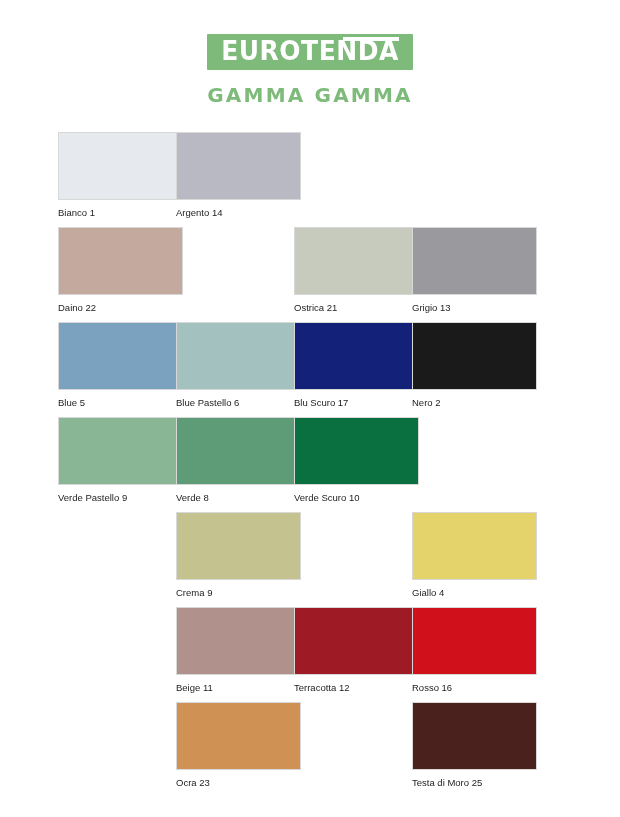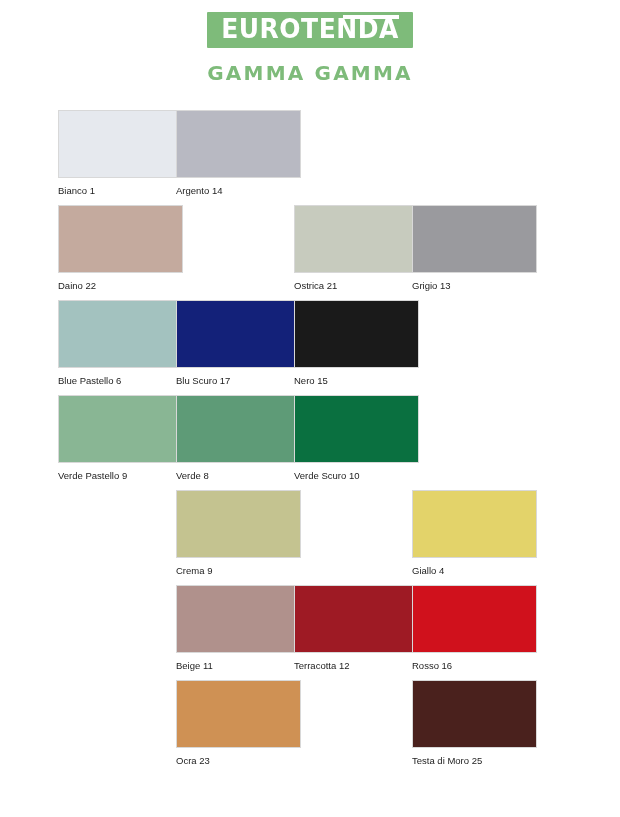--- a/index.html
+++ b/index.html
@@ -23,7 +23,7 @@
 
   
   .header {
-    padding-top: 12px;
+    padding-top: 34px;
     text-align: center;
   }
   .logo-box {

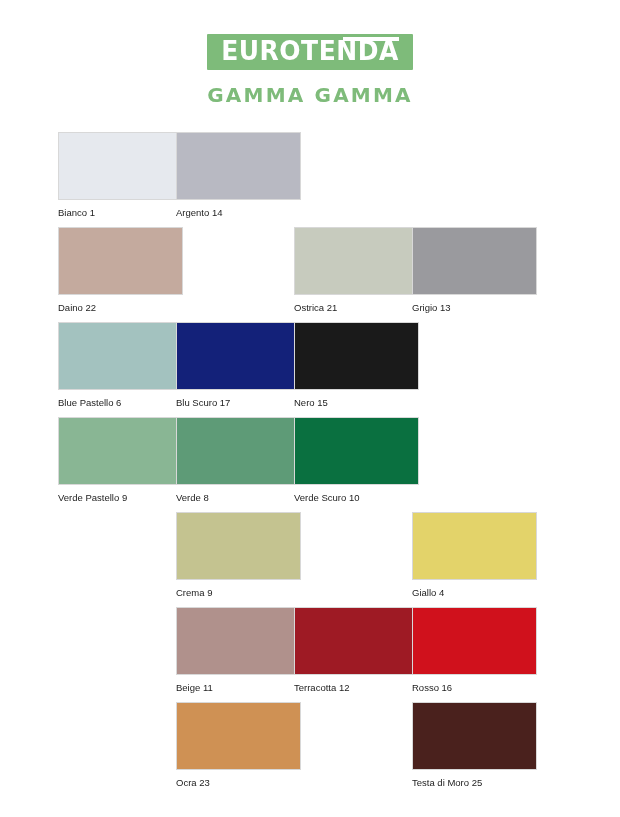--- a/index.html
+++ b/index.html
@@ -141,6 +141,10 @@
       </div>
       <div class="row">
         <div class="cell">
+          <div class="swatch bordered" style="background: rgb(123, 163, 192);"></div>
+          <div class="label">Blue 5</div>
+        </div>
+        <div class="cell">
           <div class="swatch bordered" style="background: rgb(163, 194, 191);"></div>
           <div class="label">Blue Pastello 6</div>
         </div>

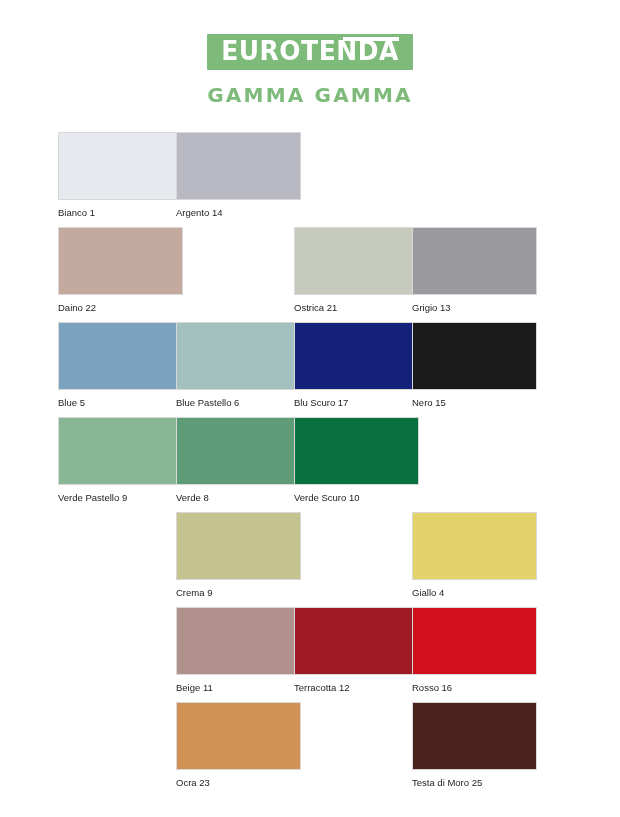--- a/index.html
+++ b/index.html
@@ -154,7 +154,7 @@
         </div>
         <div class="cell">
           <div class="swatch bordered" style="background: rgb(26, 26, 26);"></div>
-          <div class="label">Nero 15</div>
+          <div class="label">Nero 2</div>
         </div>
       </div>
       <div class="row">

